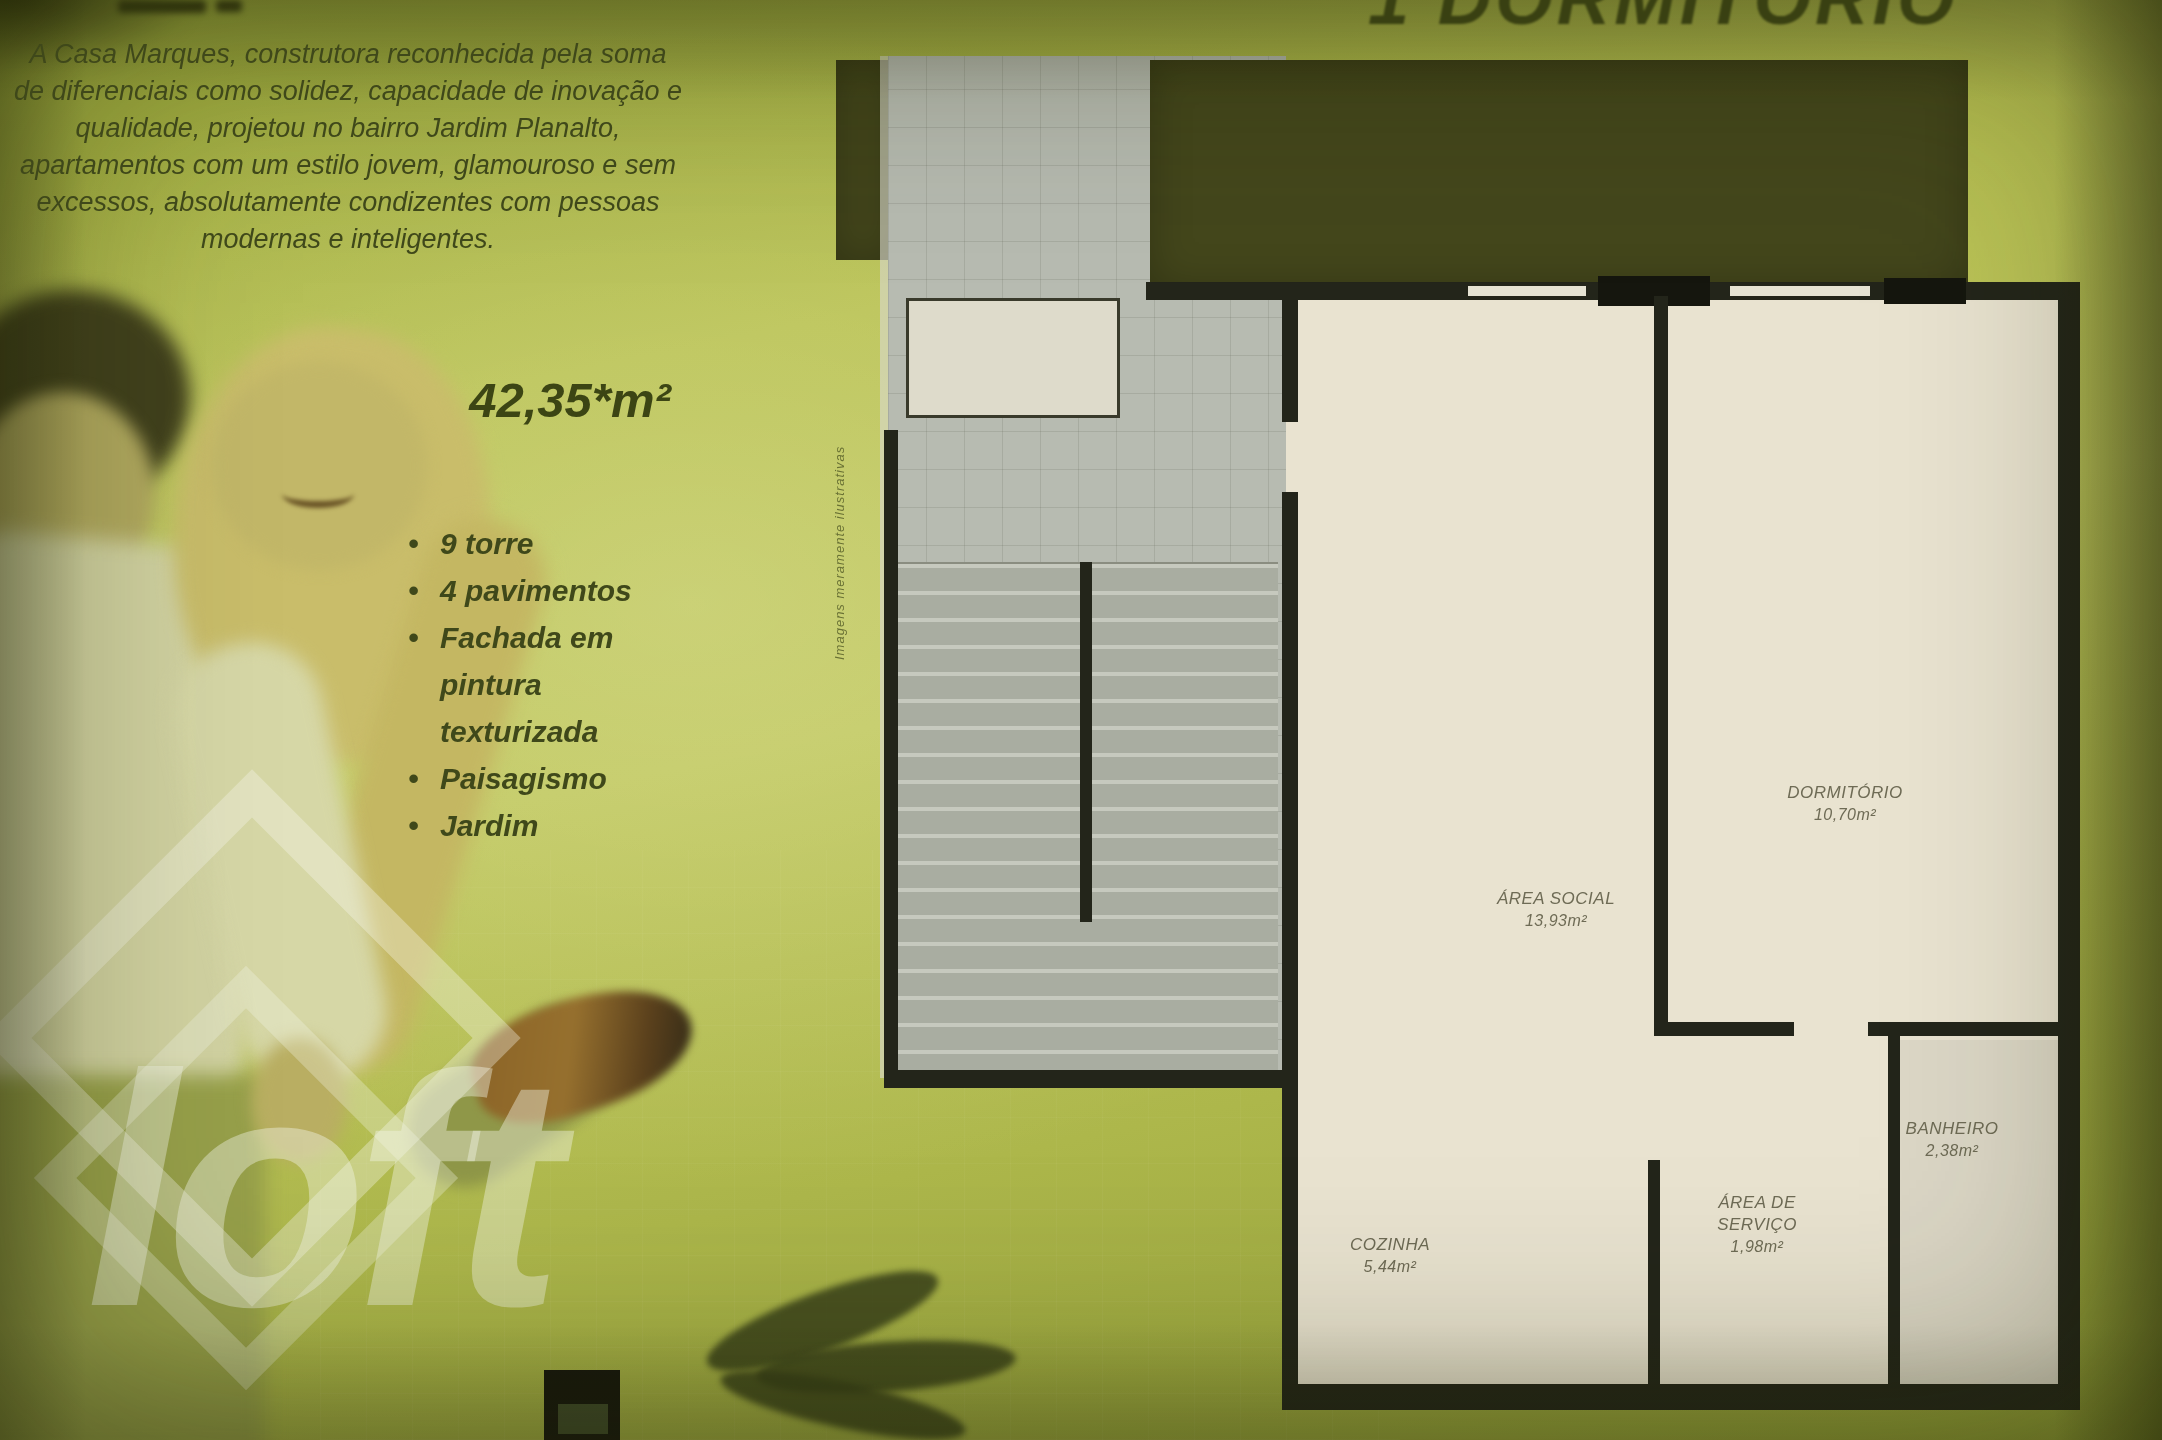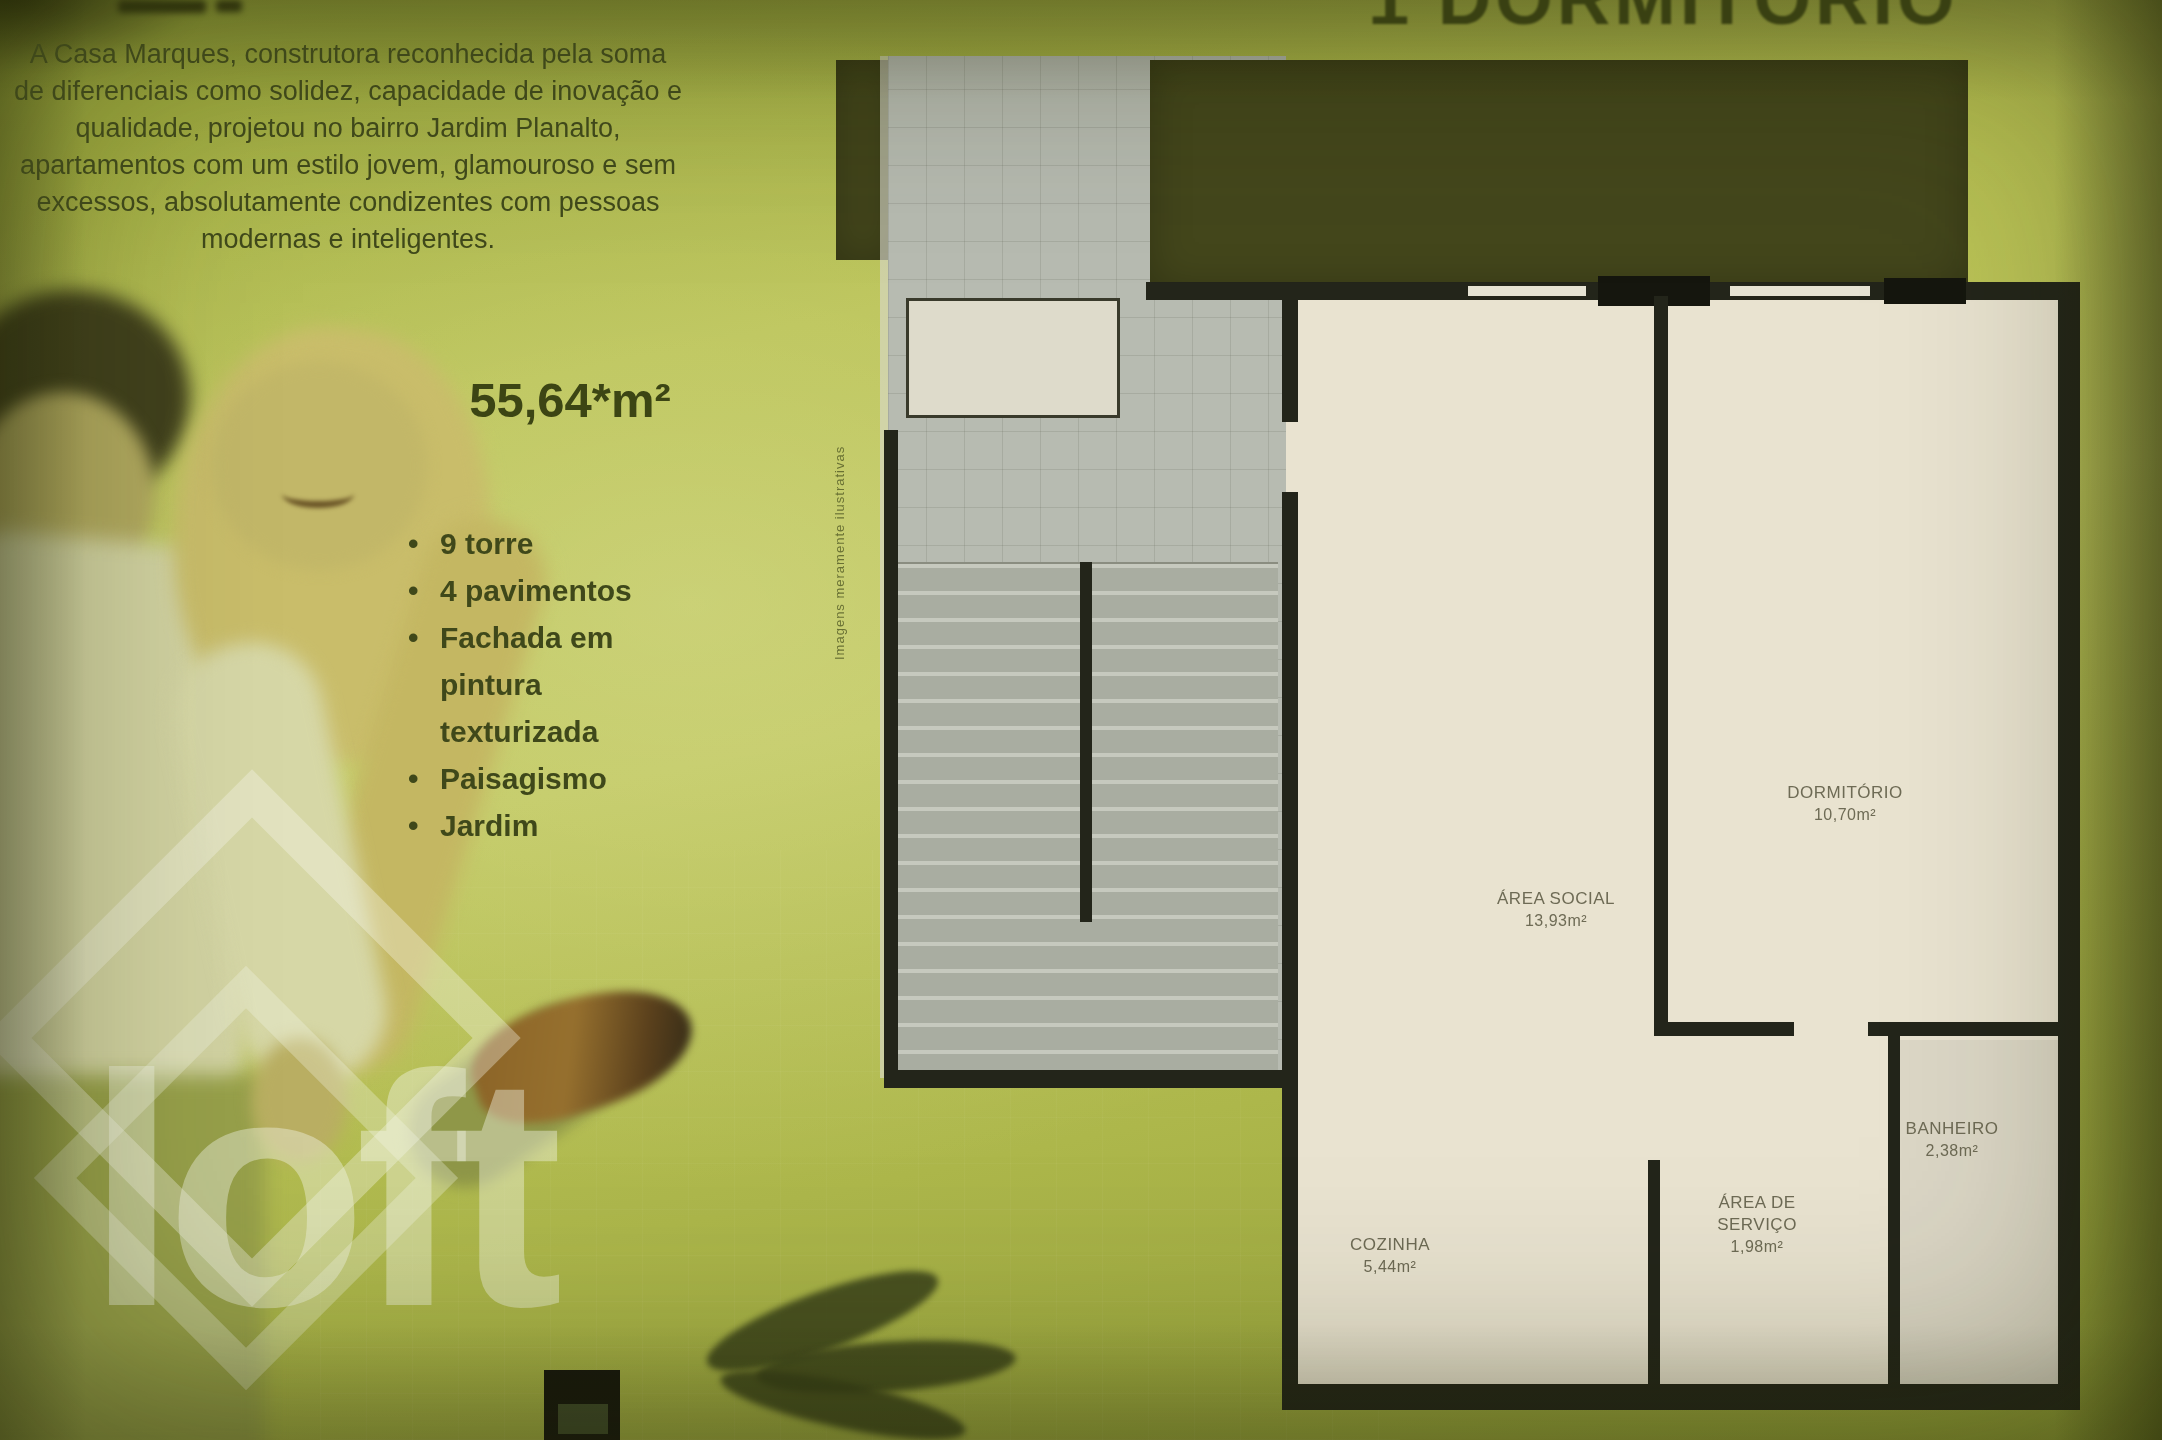--- a/index.html
+++ b/index.html
@@ -10,6 +10,7 @@
     background:
       radial-gradient(ellipse 1500px 950px at 32% 42%, rgba(255,255,225,0.22), rgba(0,0,0,0) 62%),
       linear-gradient(168deg,#9aa83c 0%,#b8c152 26%,#bec65c 48%,#adb74b 72%,#93a038 100%);
+    font-style: italic;
   }
   .abs{position:absolute;}
   .vignette{left:0;top:0;width:2162px;height:1440px;z-index:8;pointer-events:none;

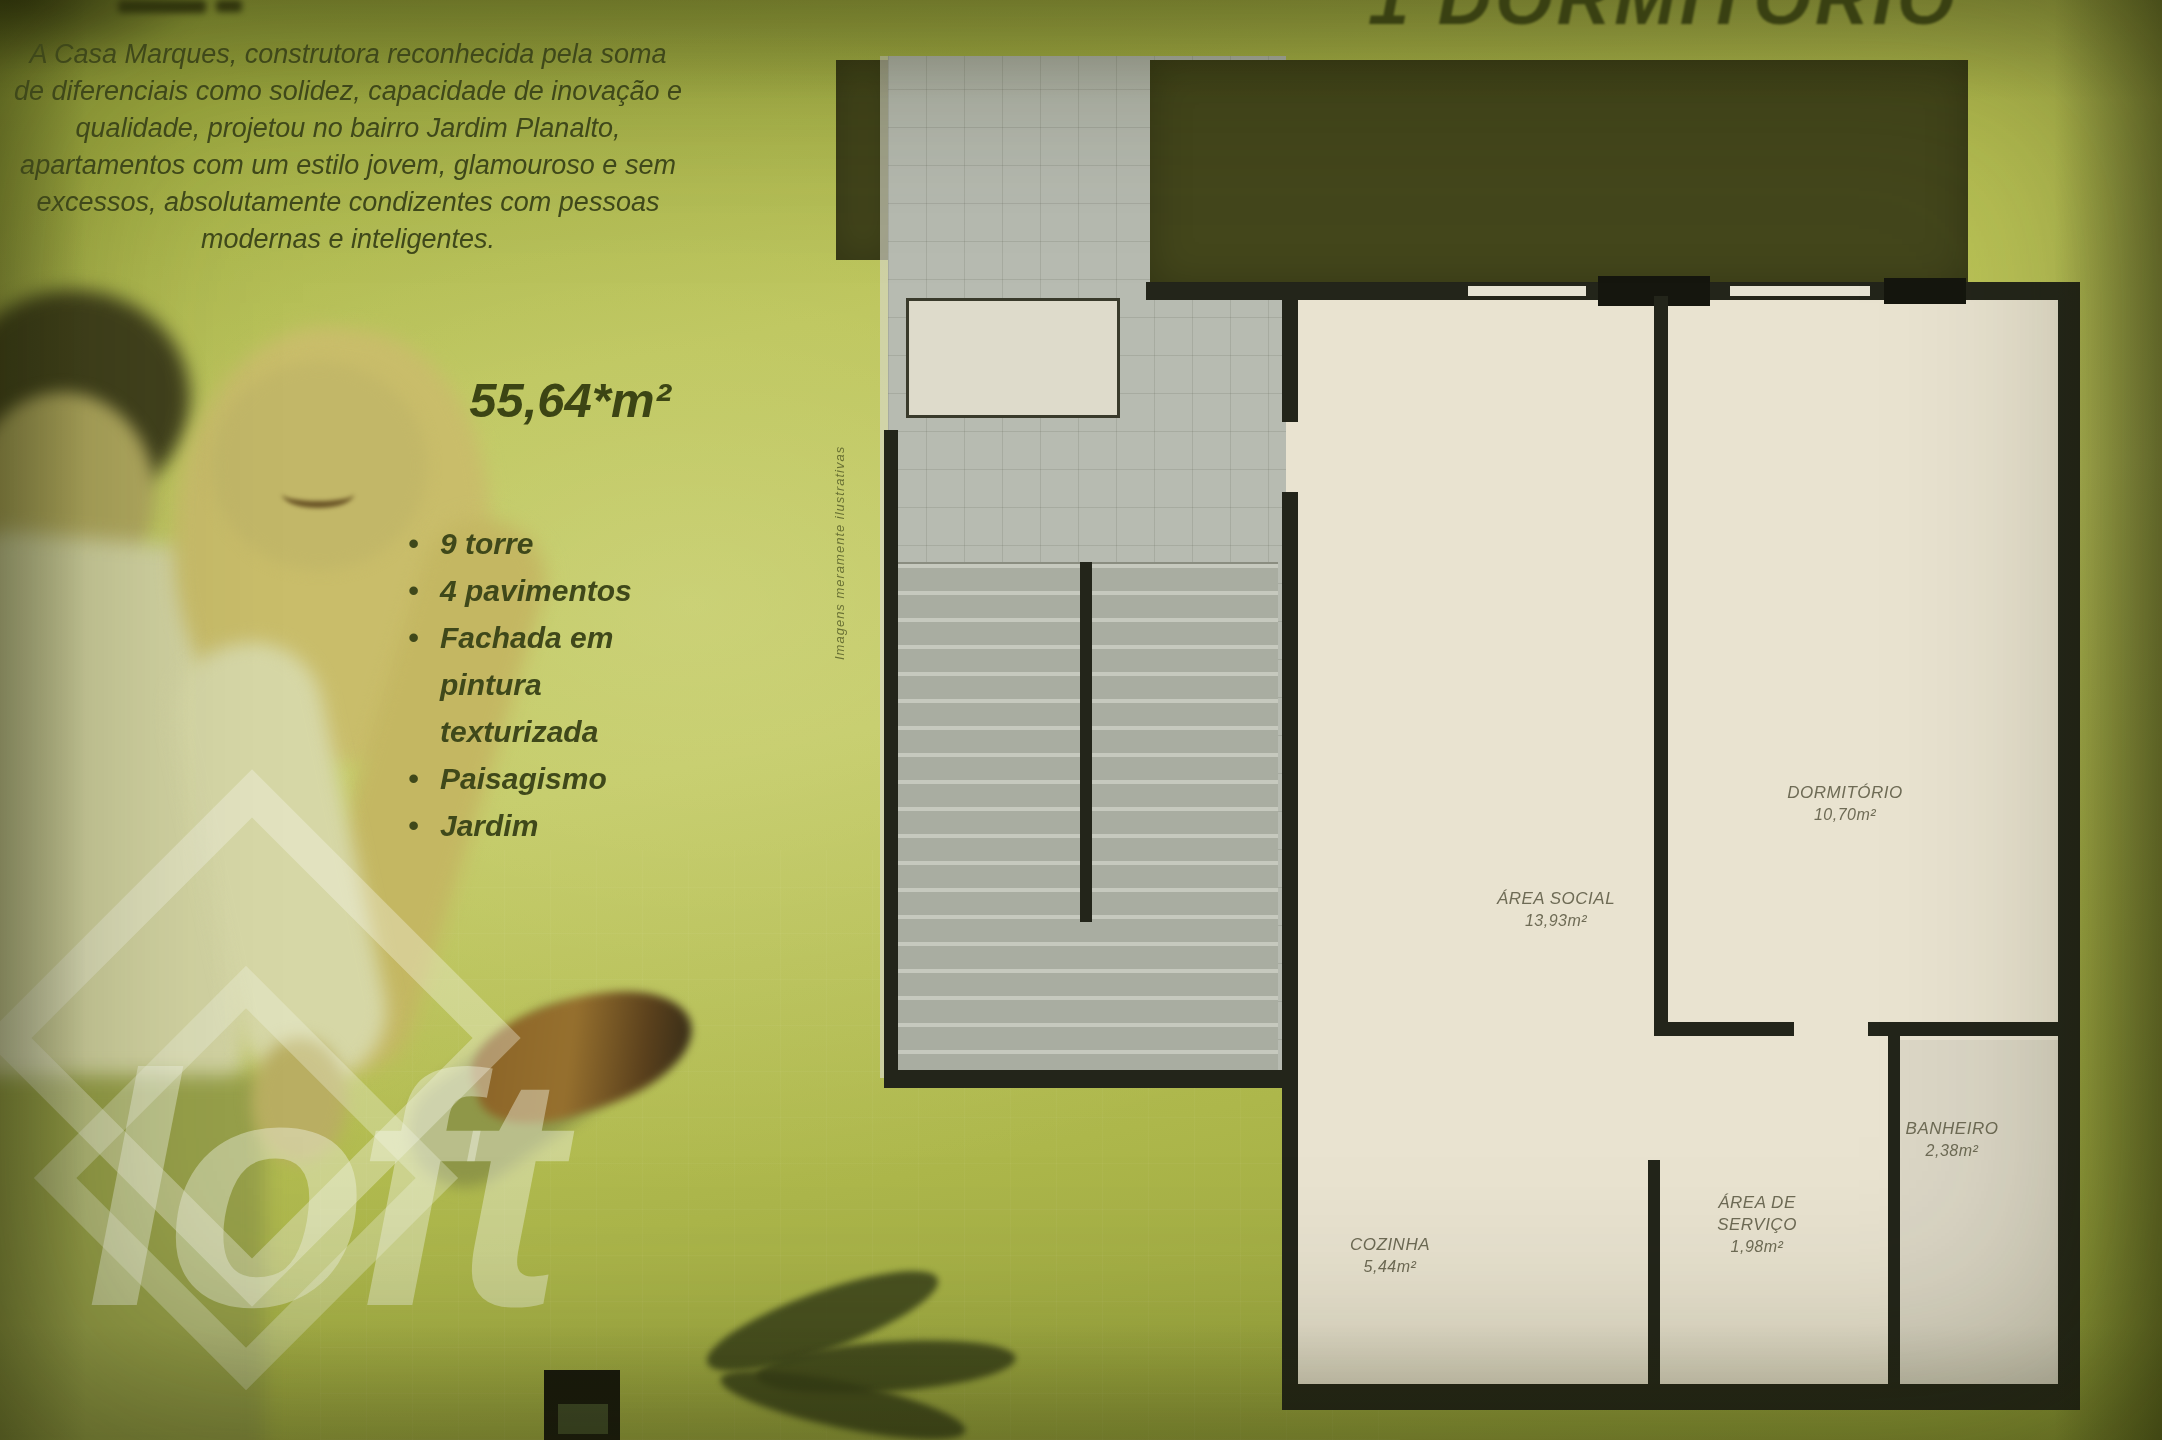--- a/index.html
+++ b/index.html
@@ -195,7 +195,7 @@
   <div class="abs intro">A Casa Marques, construtora reconhecida pela soma de diferenciais como solidez, capacidade de inovação e qualidade, projetou no bairro Jardim Planalto, apartamentos com um estilo jovem, glamouroso e sem excessos, absolutamente condizentes com pessoas modernas e inteligentes.</div>
 
   <div class="abs area-block">
-    <div class="area-value">55,64*m²</div>
+    <div class="area-value">42,35*m²</div>
   </div>
 
   <div class="abs features">

